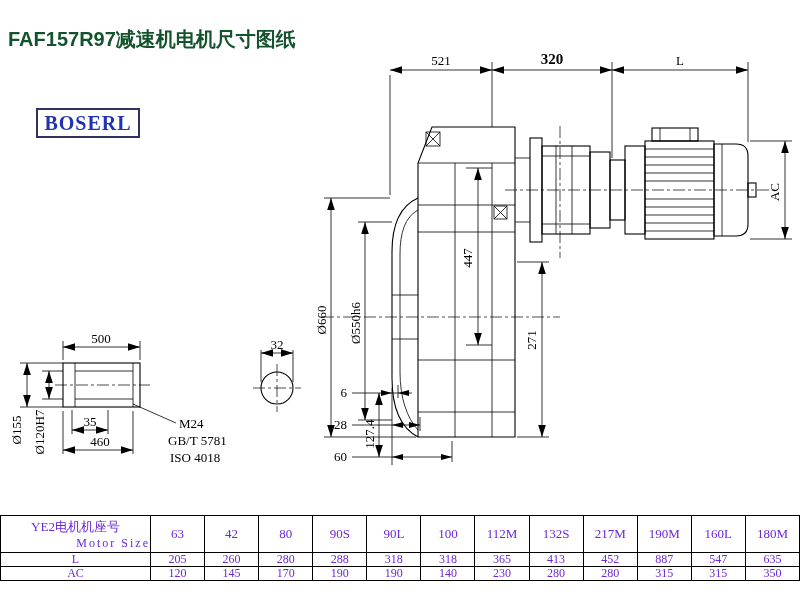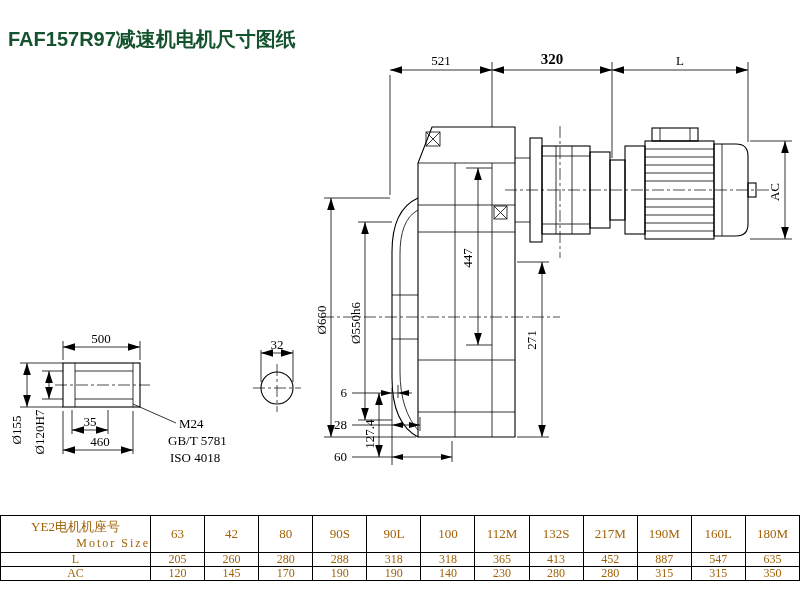--- a/index.html
+++ b/index.html
@@ -34,6 +34,9 @@
 
   <div class="title">FAF157R97减速机电机尺寸图纸</div>
 
+  <div class="logo">
+    <span>BOSERL</span>
+  </div>
 
   <svg class="drawing" width="800" height="594" viewBox="0 0 800 594">
     <defs>

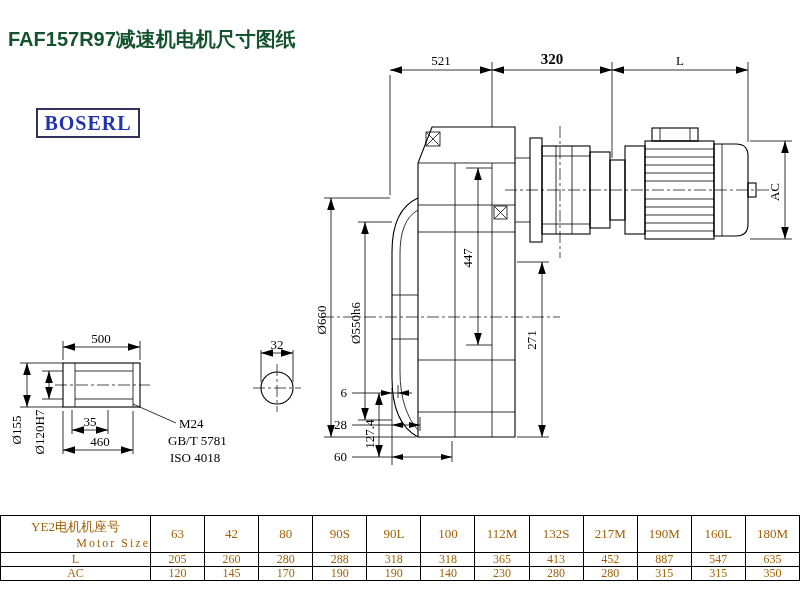--- a/index.html
+++ b/index.html
@@ -21,7 +21,7 @@
   .dim-table{position:absolute;left:0;top:515px;width:800px;border-collapse:collapse;
              table-layout:fixed;background:#fff;}
   .dim-table td{border:1px solid #000;text-align:center;vertical-align:middle;
-                padding:0;font-size:13px;color:#a16207;overflow:hidden;white-space:nowrap;}
+                padding:0;font-size:13px;color:#6d28d9;overflow:hidden;white-space:nowrap;}
   .dim-table tr.hdr td{height:36px;}
   .dim-table tr.datarow td{height:13px;font-size:12px;line-height:13px;}
   .hdr-en{letter-spacing:2px;font-size:12px;text-align:right;}

